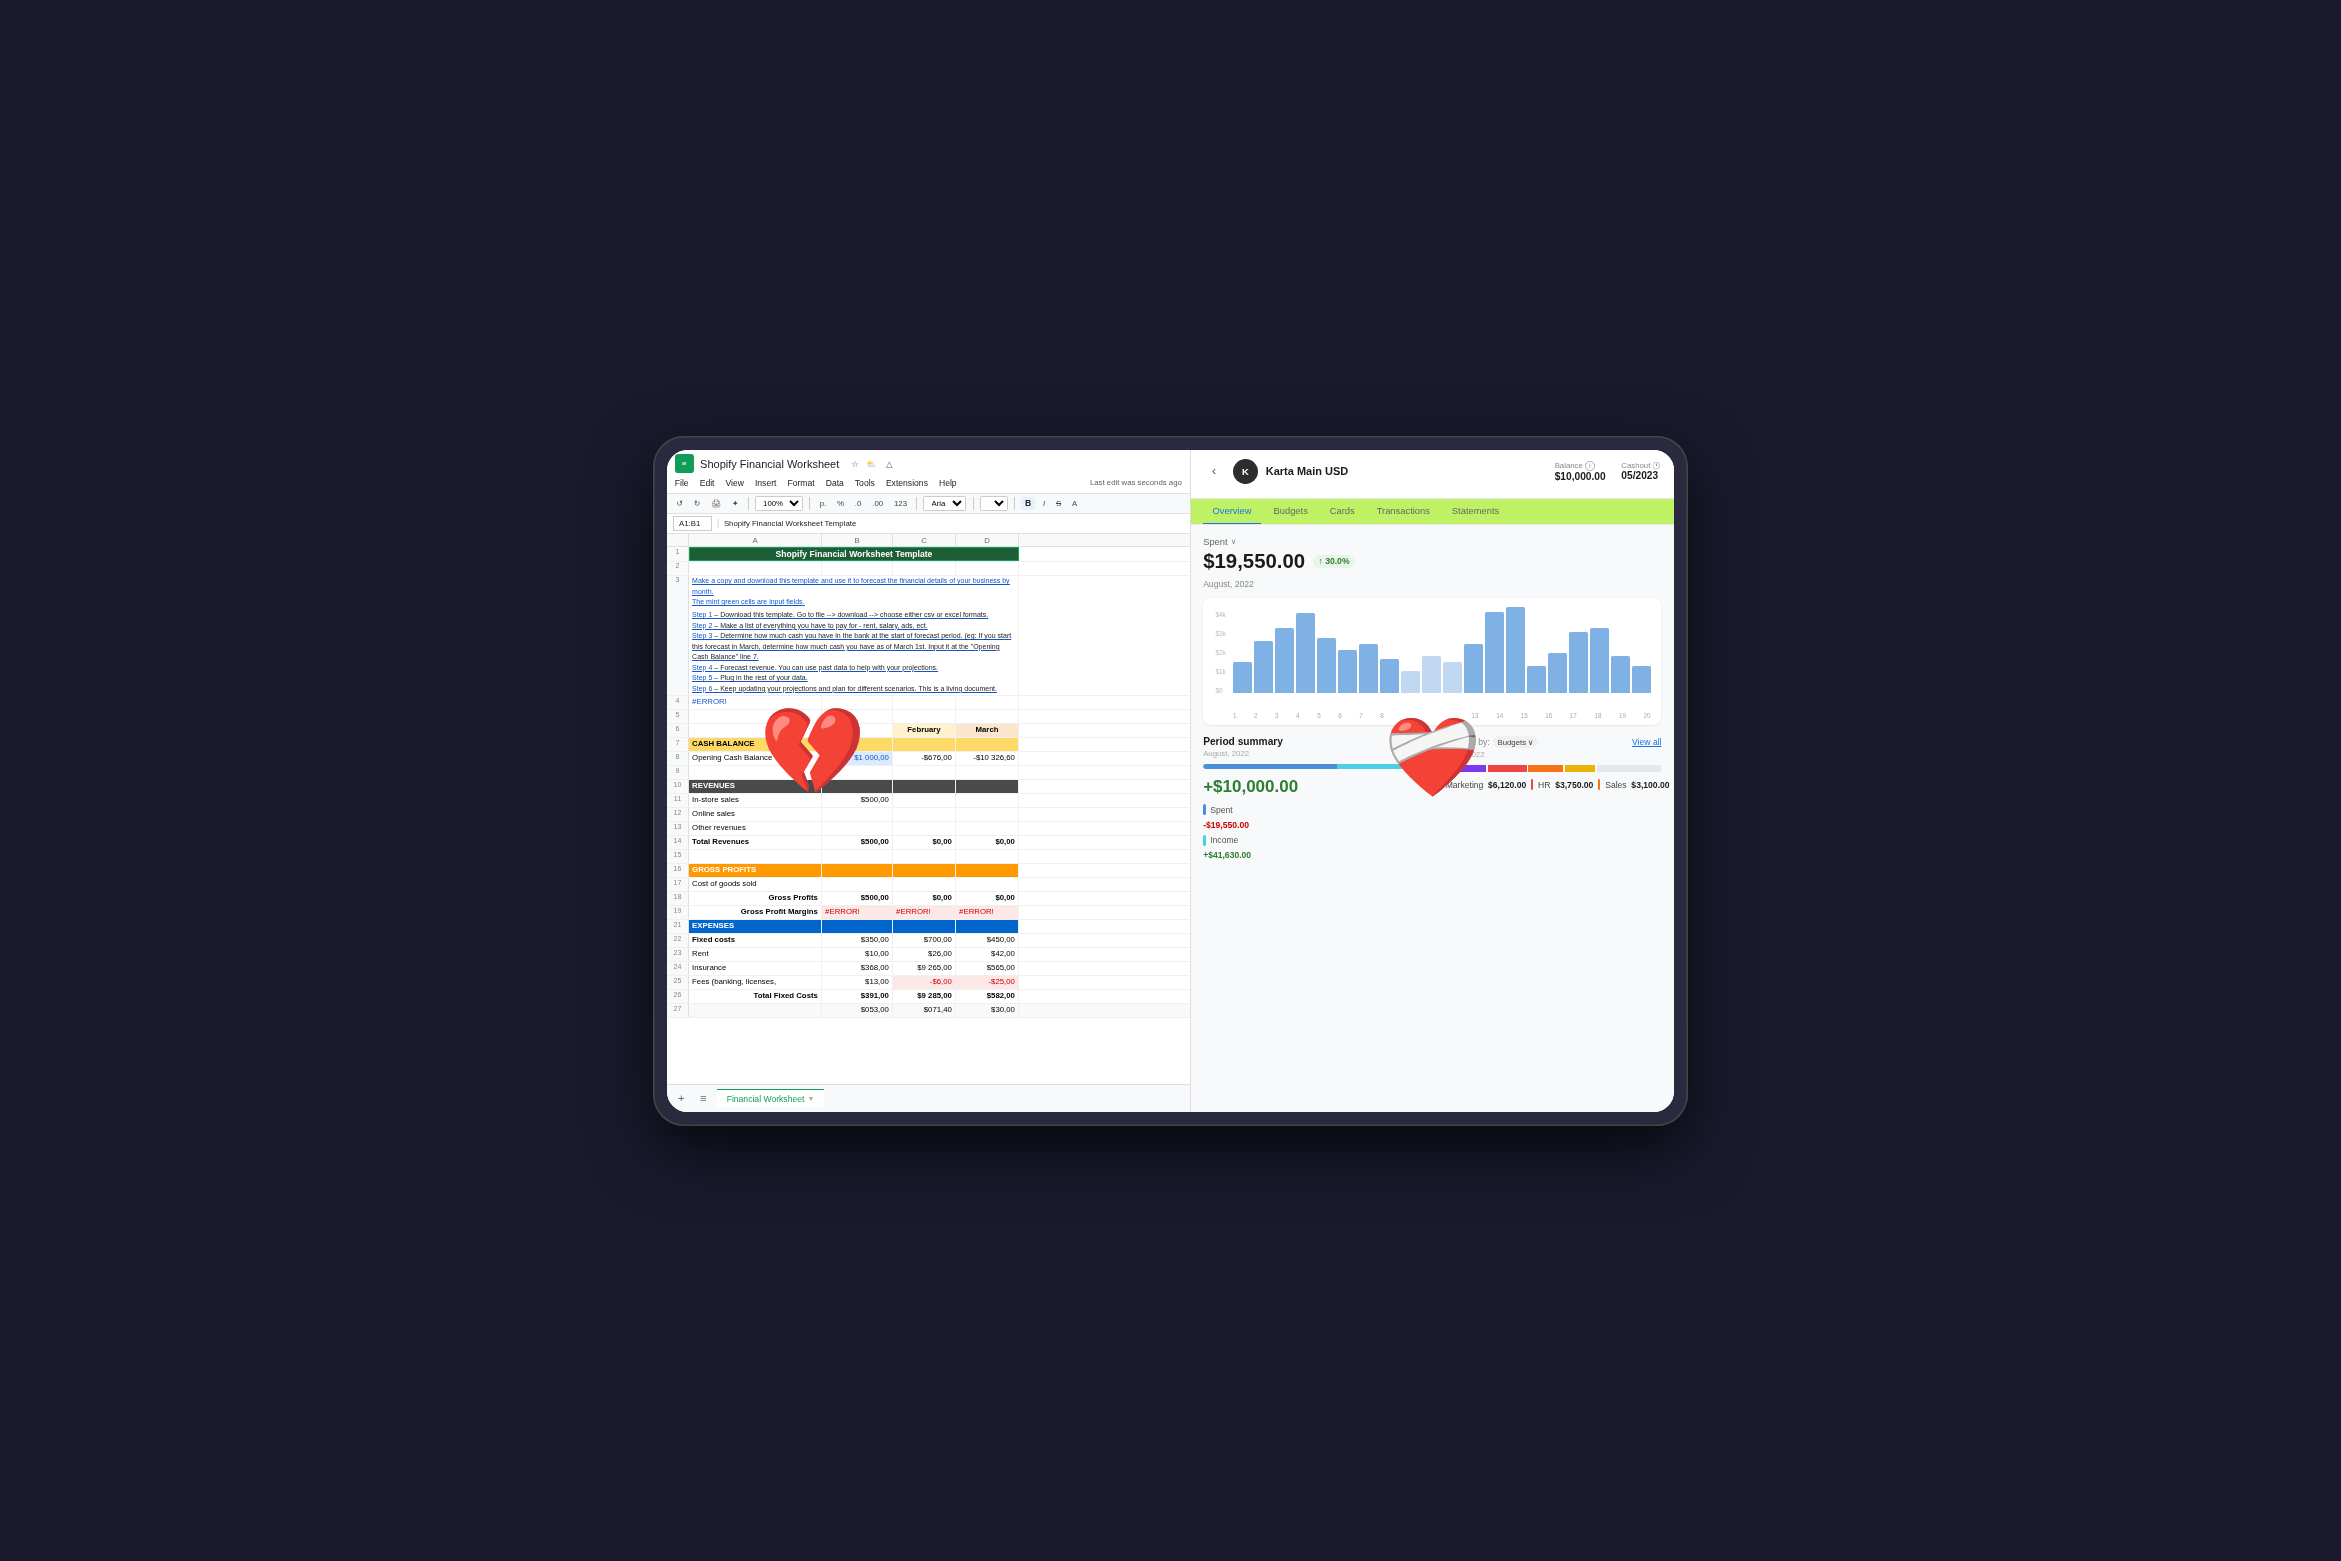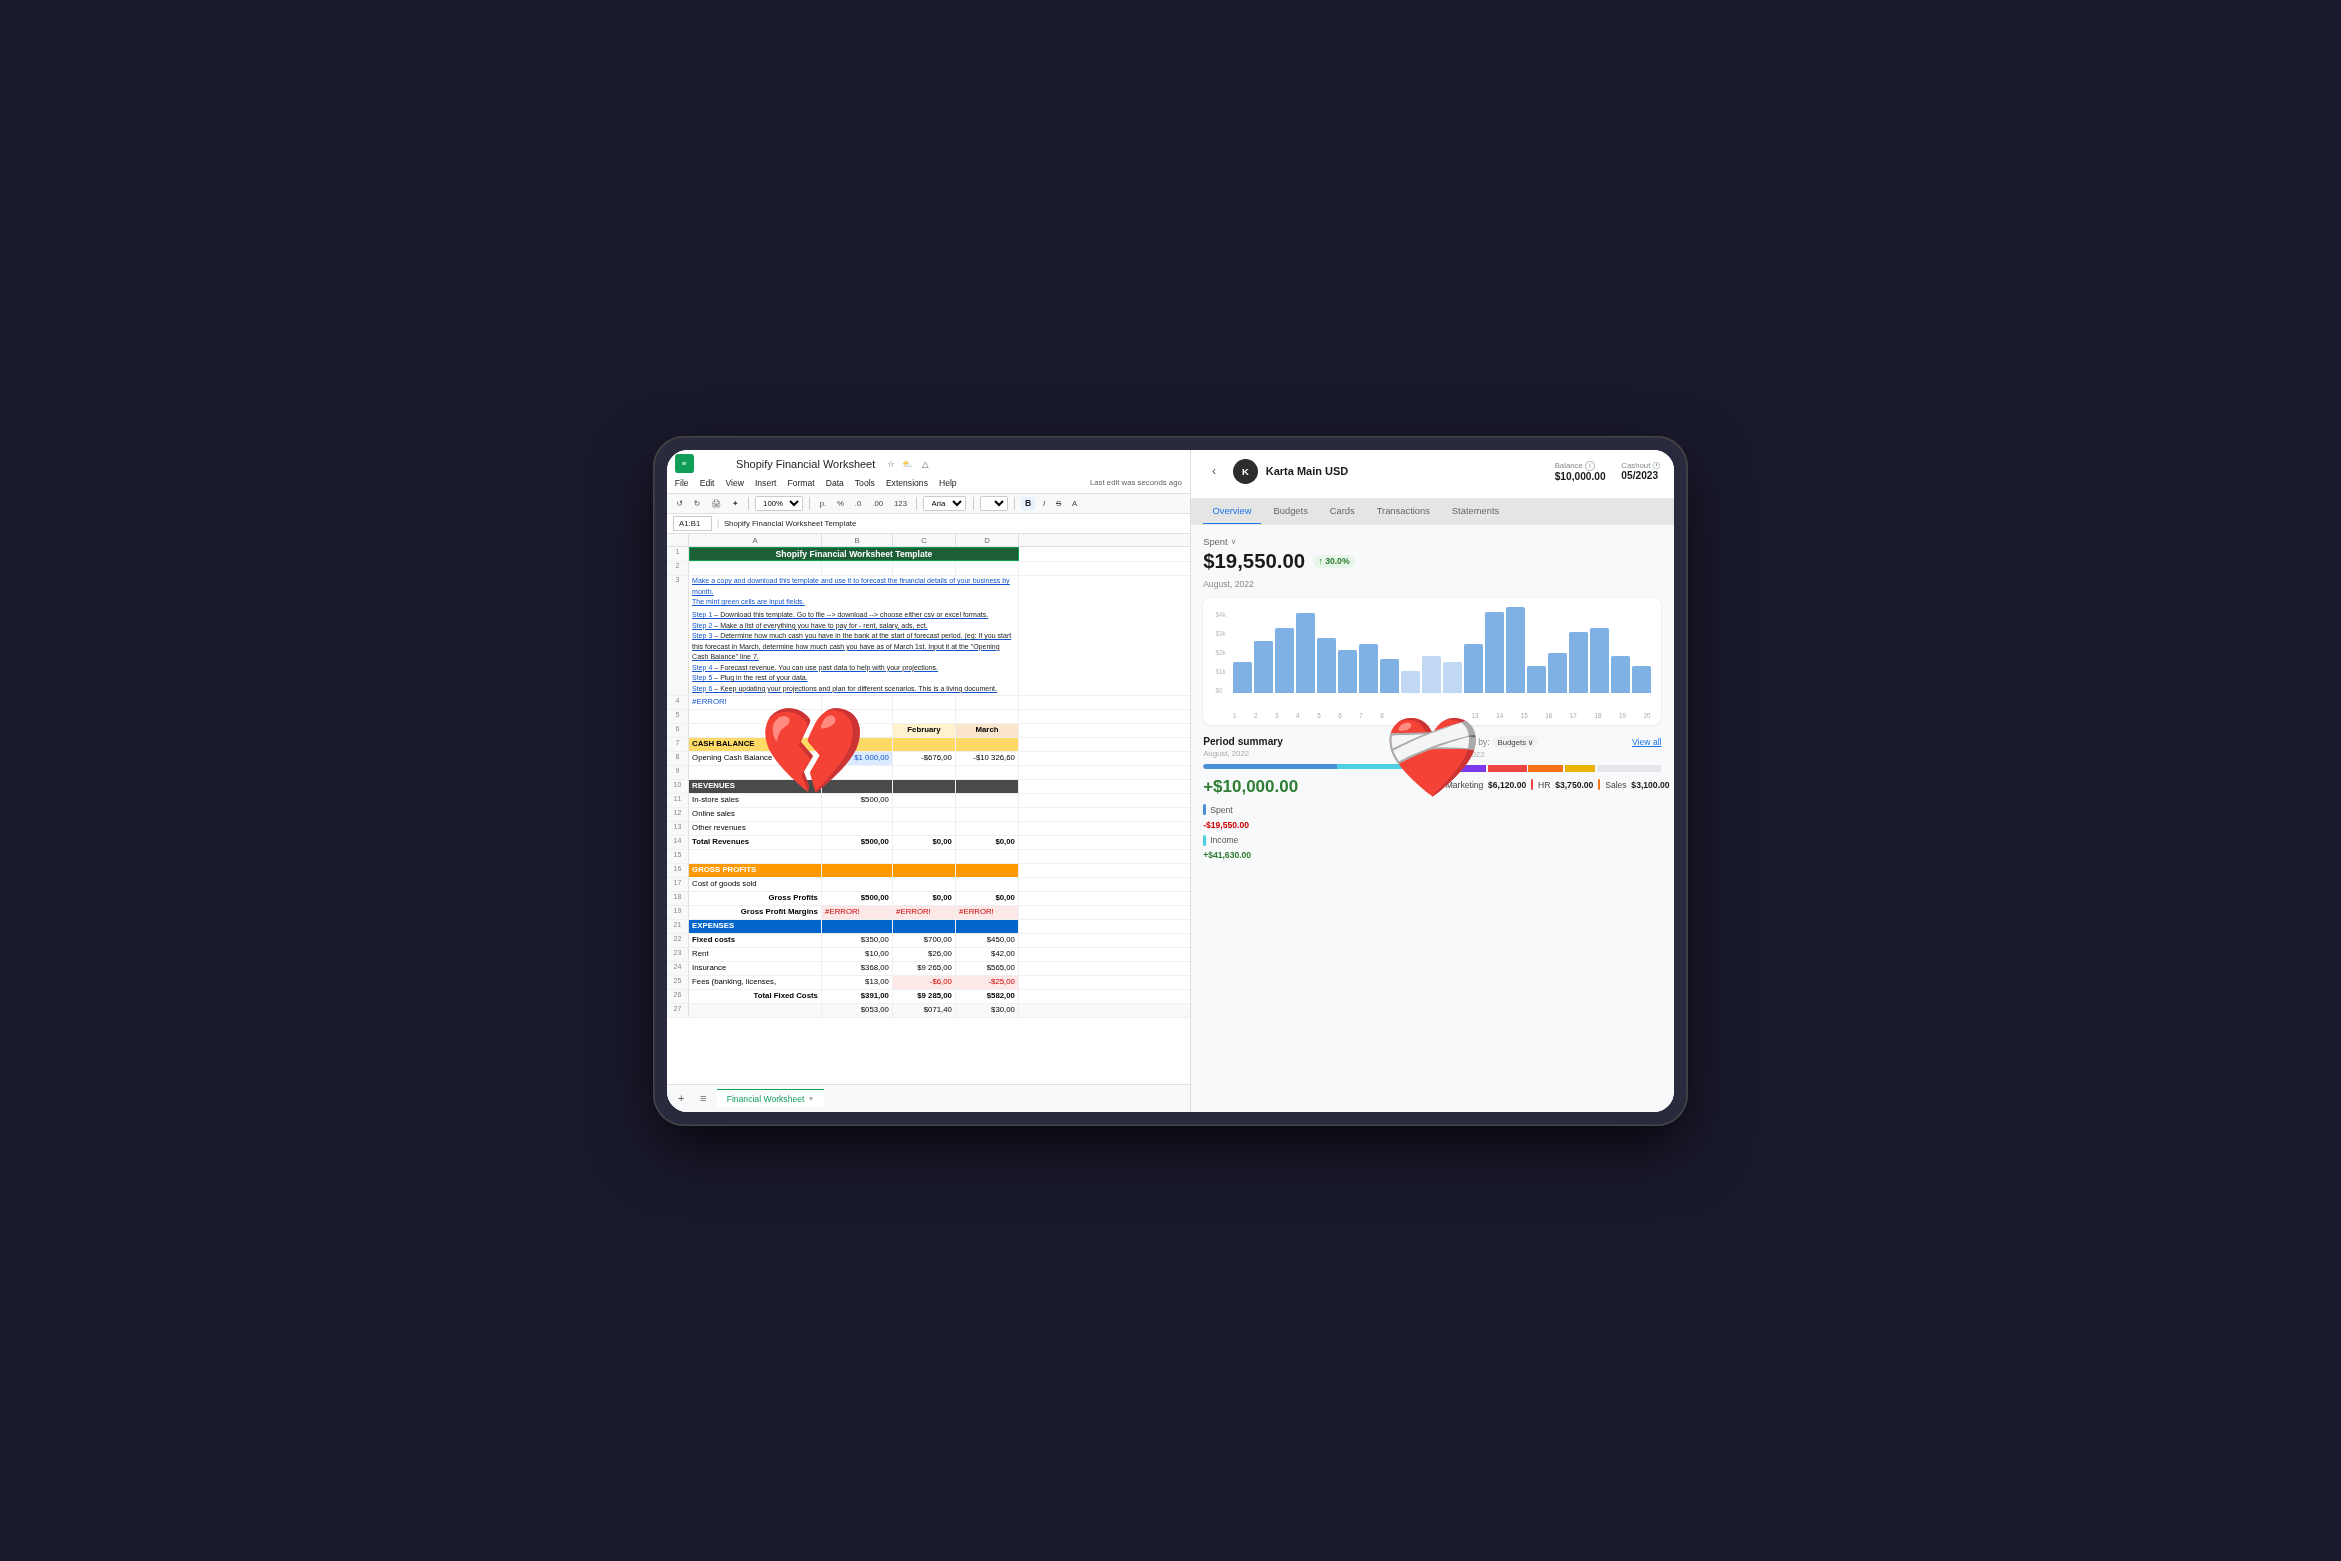--- a/index.html
+++ b/index.html
@@ -71,7 +71,6 @@
       font-size: 11px;
       font-weight: 500;
       color: #202124;
-      margin-left: 36px;
     }
     .sheets-icons-row {
       display: flex;

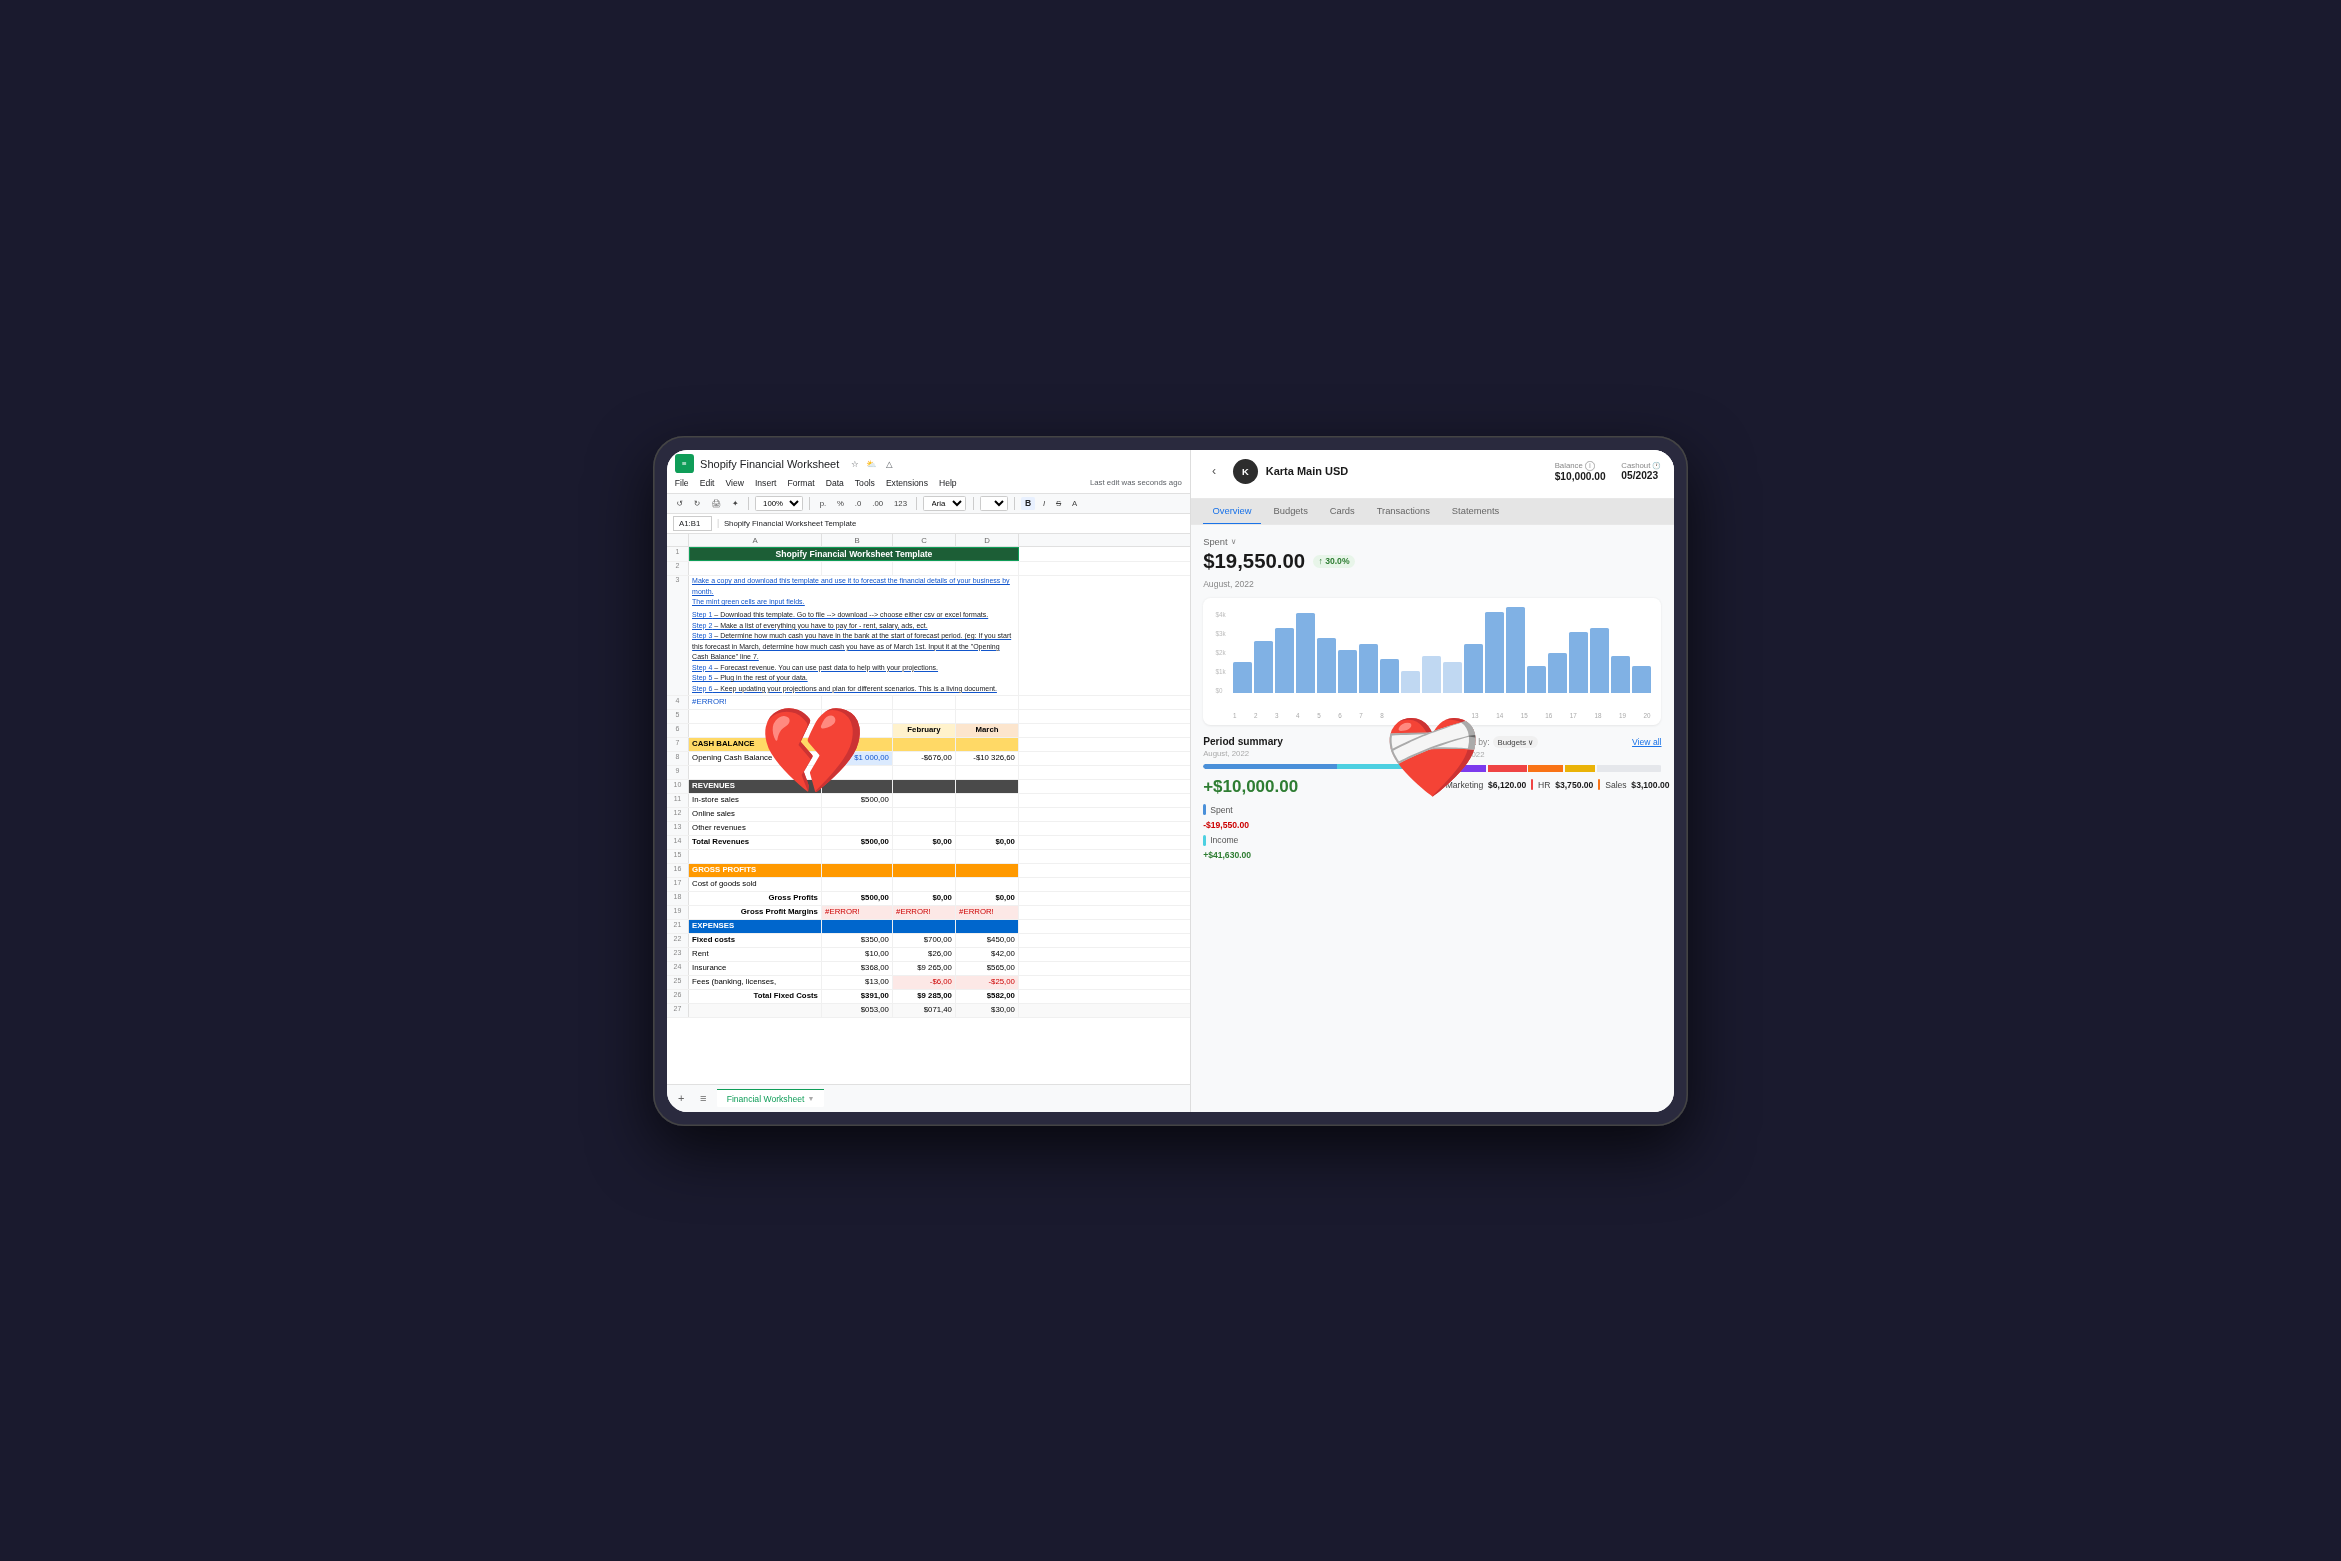--- a/index.html
+++ b/index.html
@@ -391,7 +391,7 @@
       display: flex;
       gap: 3.1px;
       padding: 0 12.5px;
-      background: #e5e5e5;
+      background: #bef264;
       border-bottom: 0.8px solid #e8e8e8;
     }
     .nav-tab {

